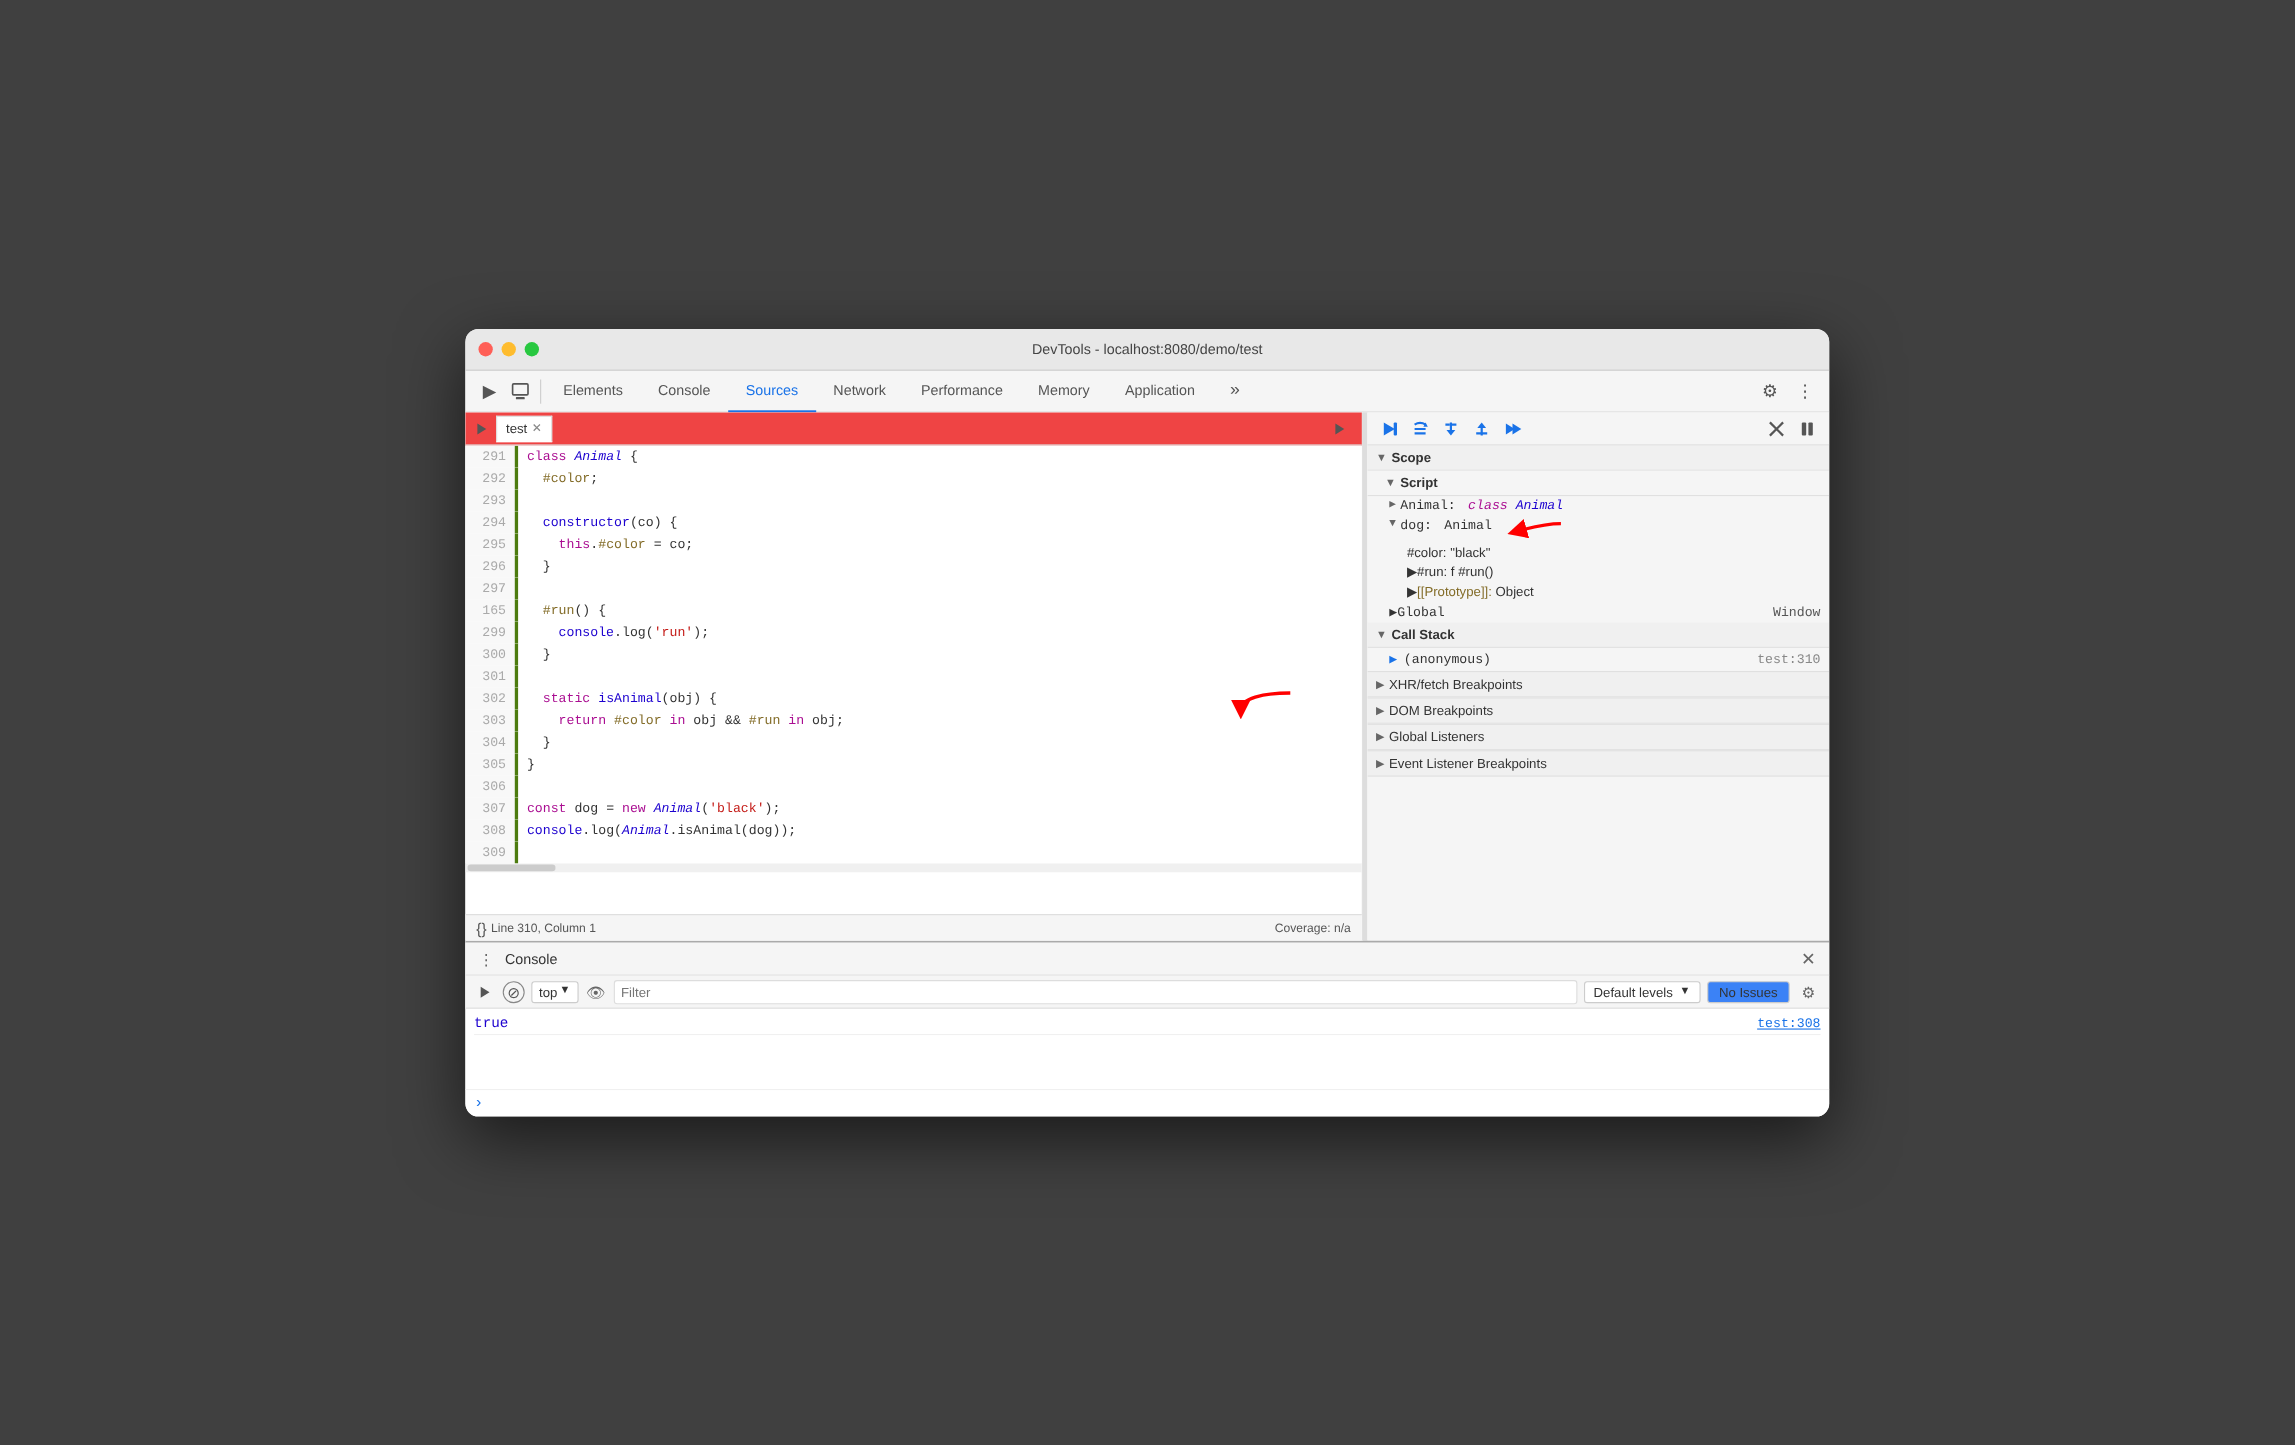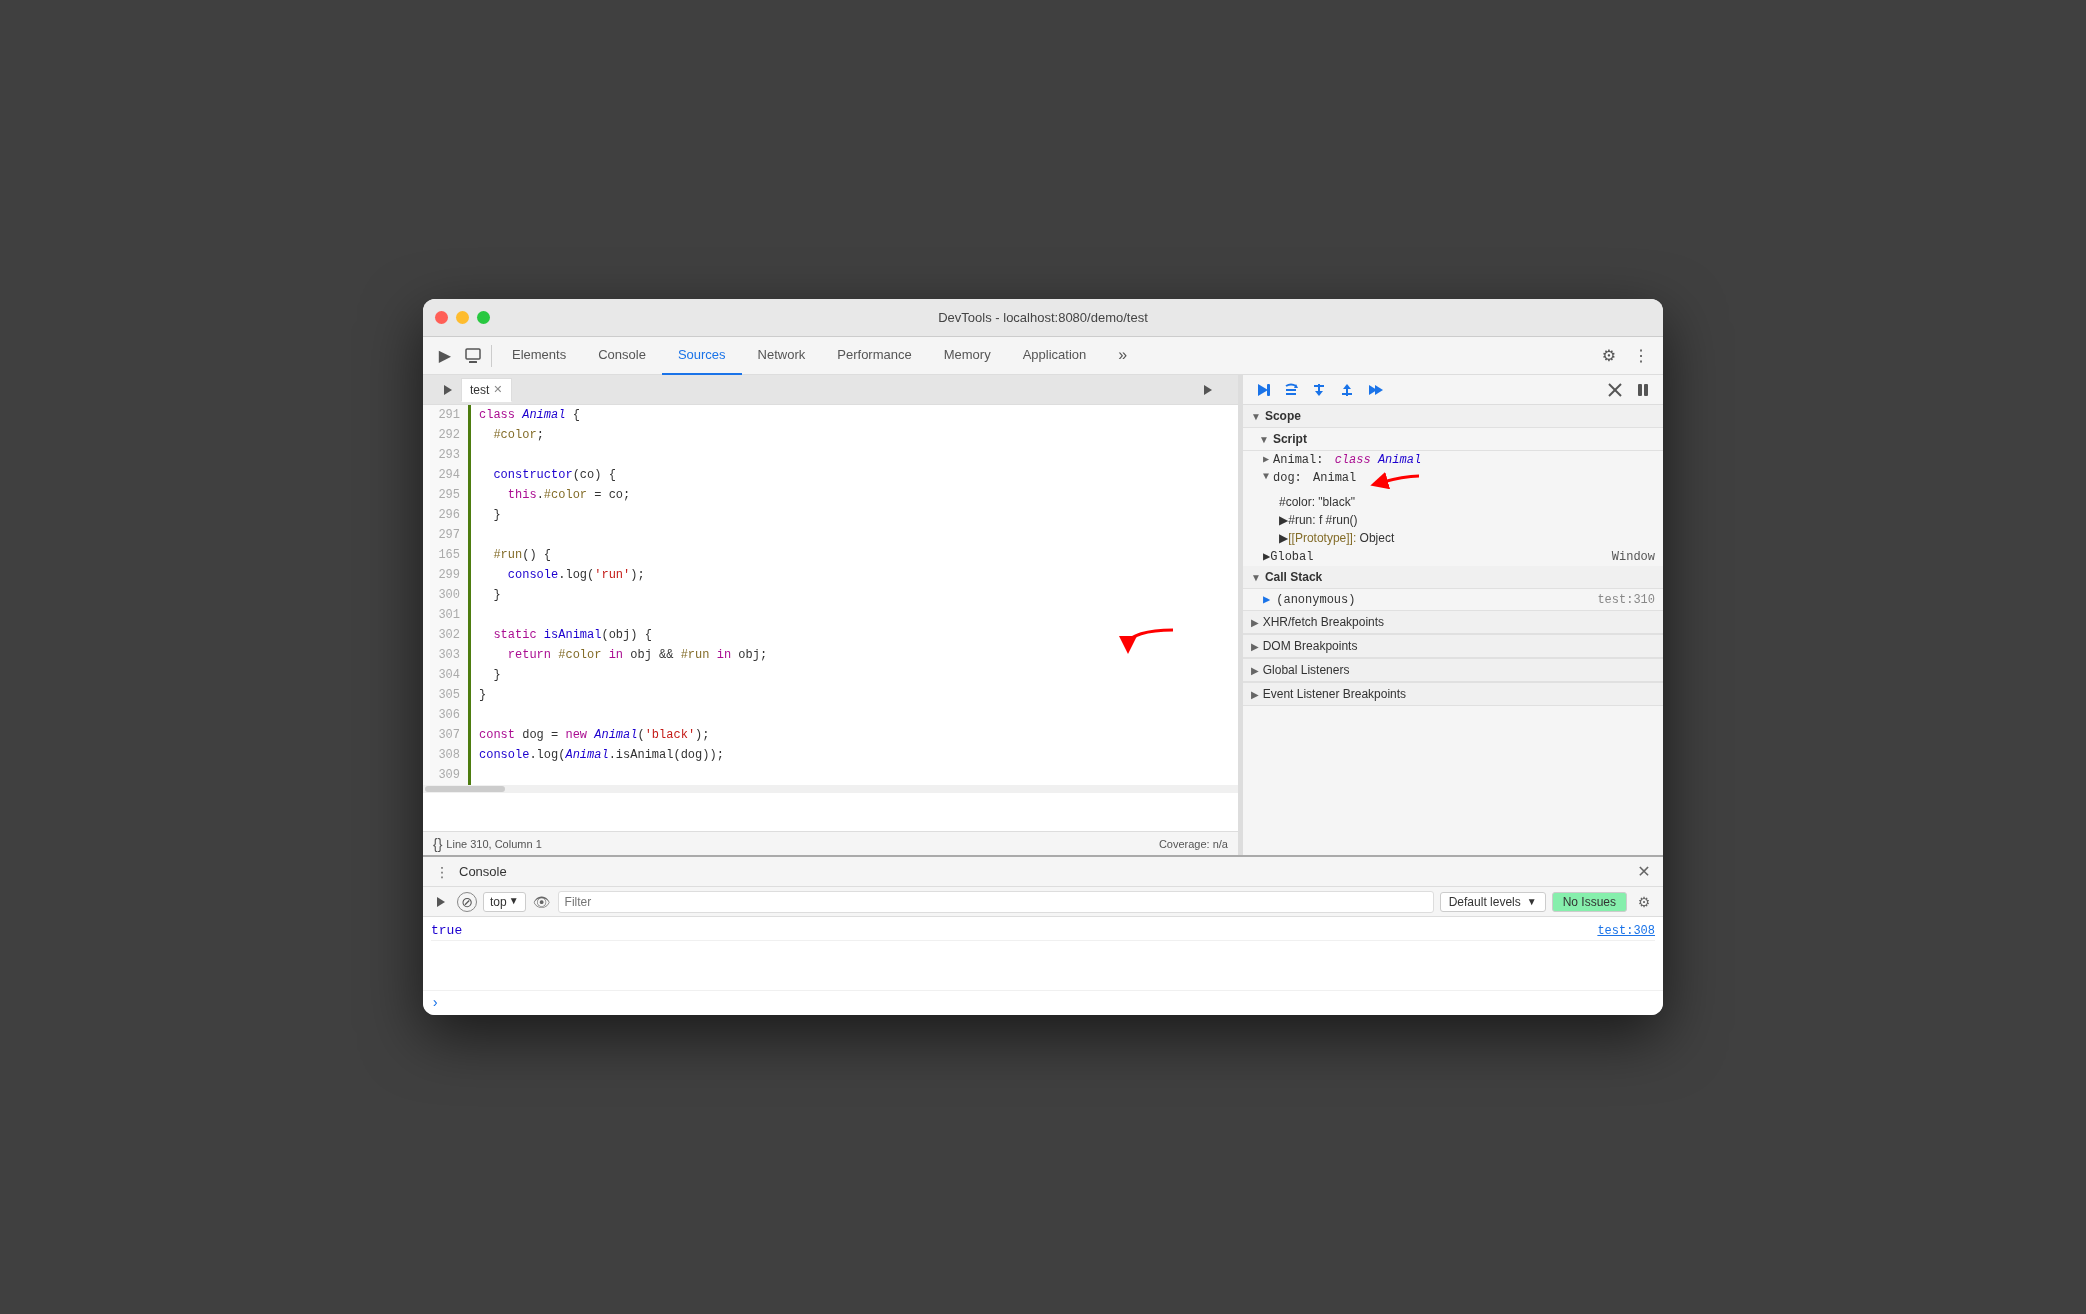--- a/index.html
+++ b/index.html
@@ -111,12 +111,12 @@
       flex-direction: column;
     }
     .sources-tab-bar {
-      background: #e5e5e5;
+      background: #ef4444;
       border-bottom: 1px solid #ddd;
       height: 30px;
       display: flex;
       align-items: center;
-      padding: 0 16px;
+      padding: 0 6px;
       gap: 4px;
     }
     .sources-tab-run {

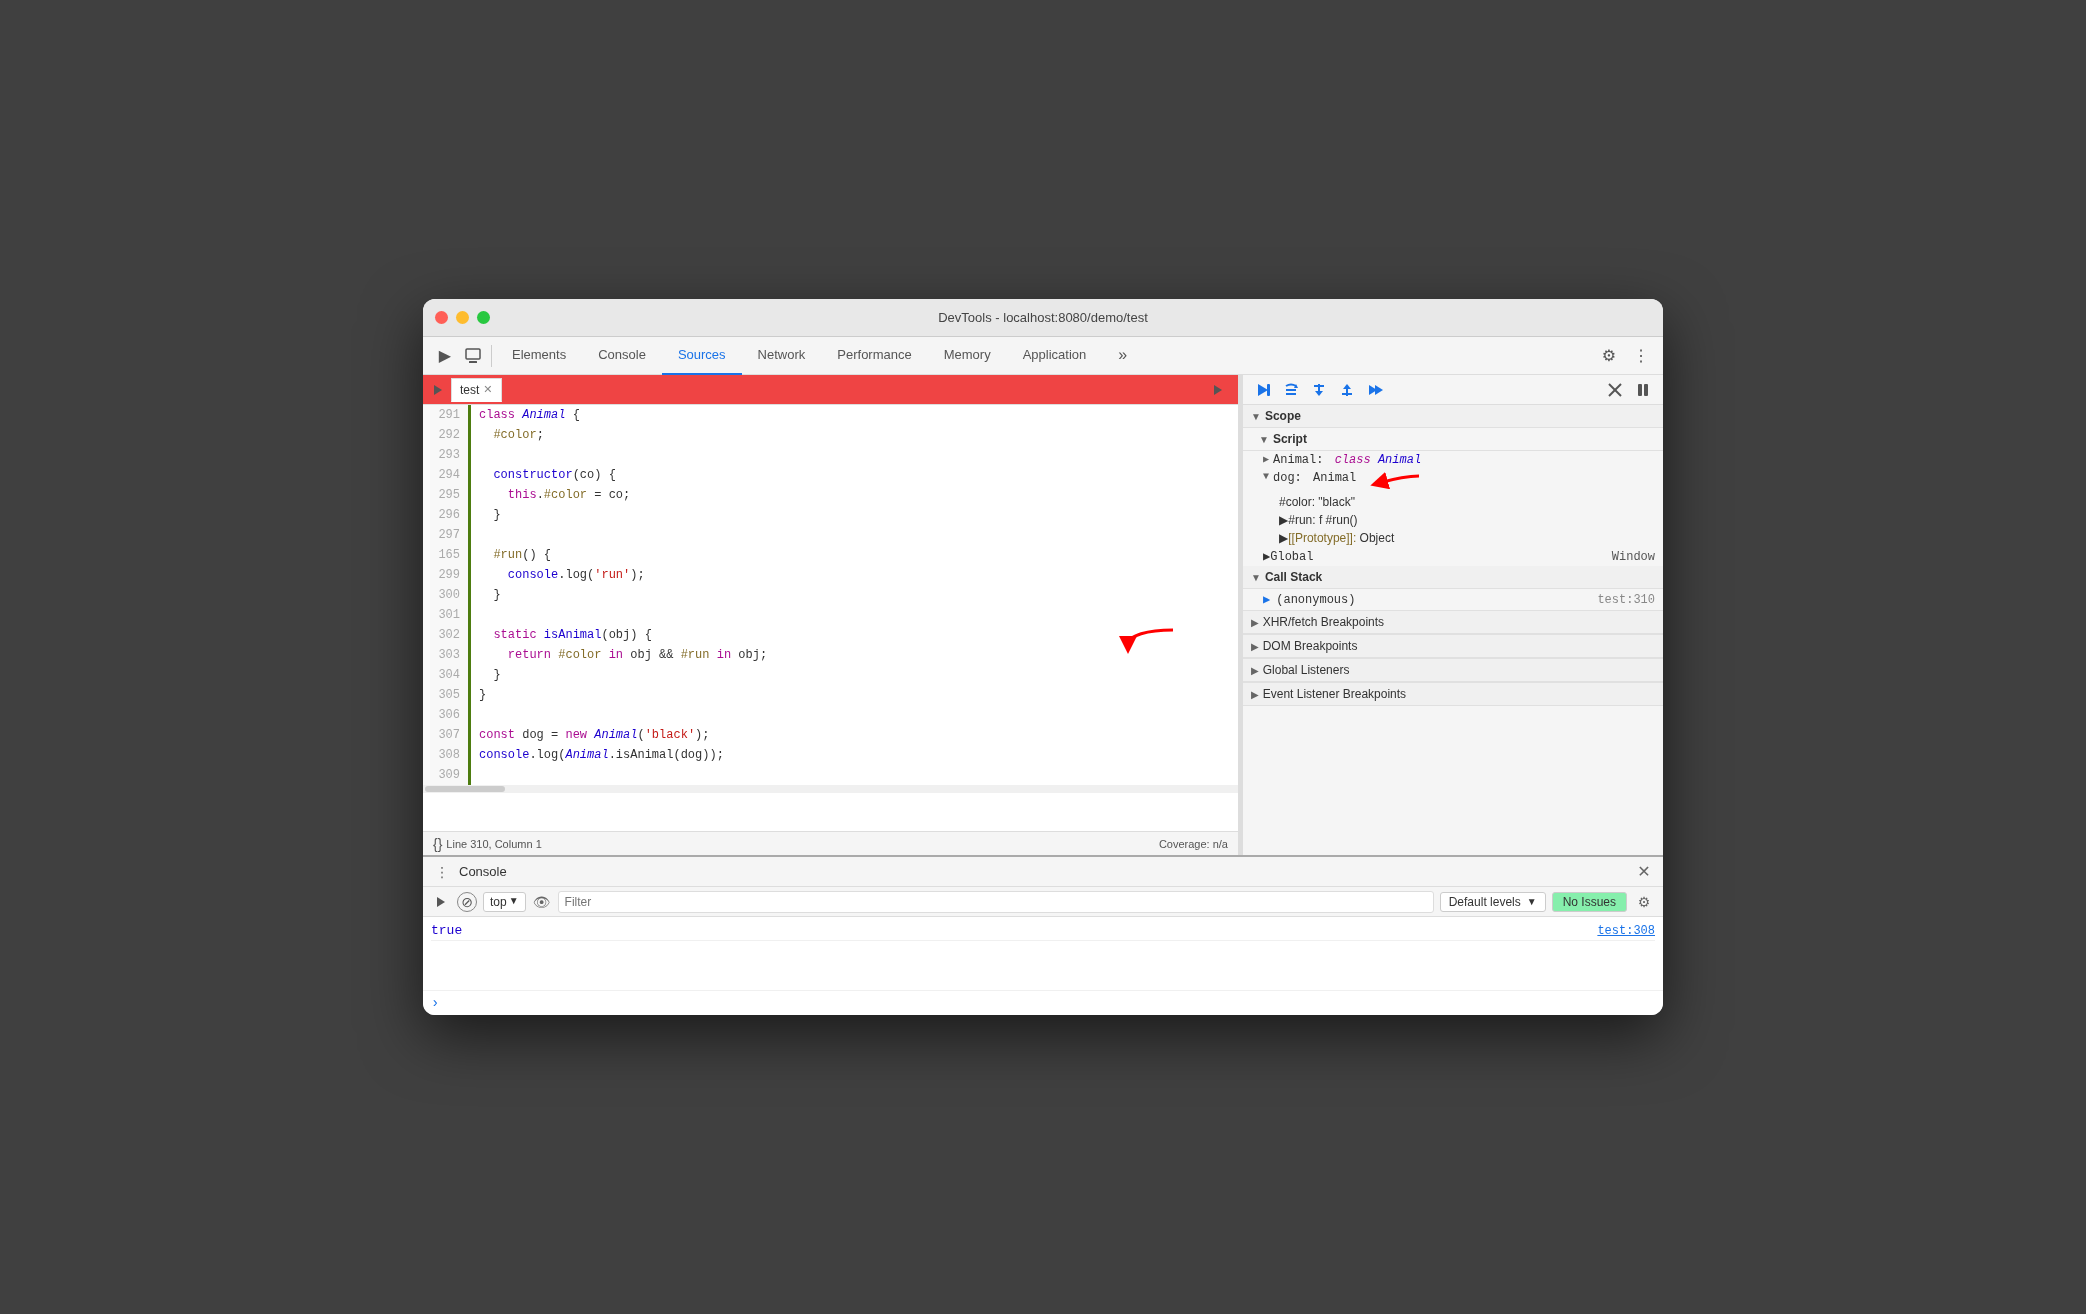--- a/index.html
+++ b/index.html
@@ -415,7 +415,7 @@
       font-size: 12px; color: #333; cursor: pointer;
       padding: 2px 10px;
       border: 1px solid #ccc; border-radius: 3px;
-      background: #86efac;
+      background: #3b82f6;
     }
     .console-settings-btn {
       margin-left: auto;

